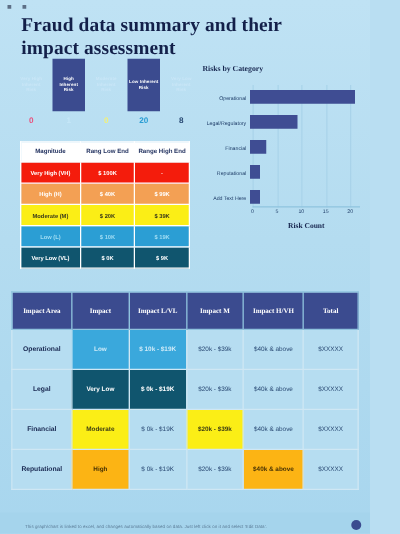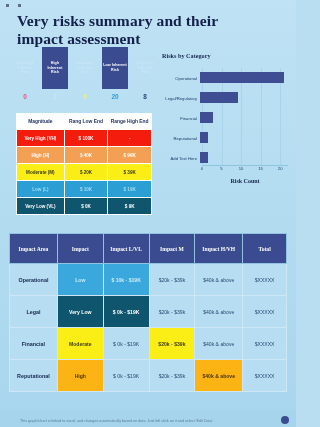--- a/index.html
+++ b/index.html
@@ -113,7 +113,7 @@
     <span></span>
   </div>
 
-  <div class="title">Very risks summary and their impact assessment</div>
+  <div class="title">Fraud data summary and their impact assessment</div>
 
   <div class="riskstrip" id="riskstrip">
       <div class="rbox plain">

